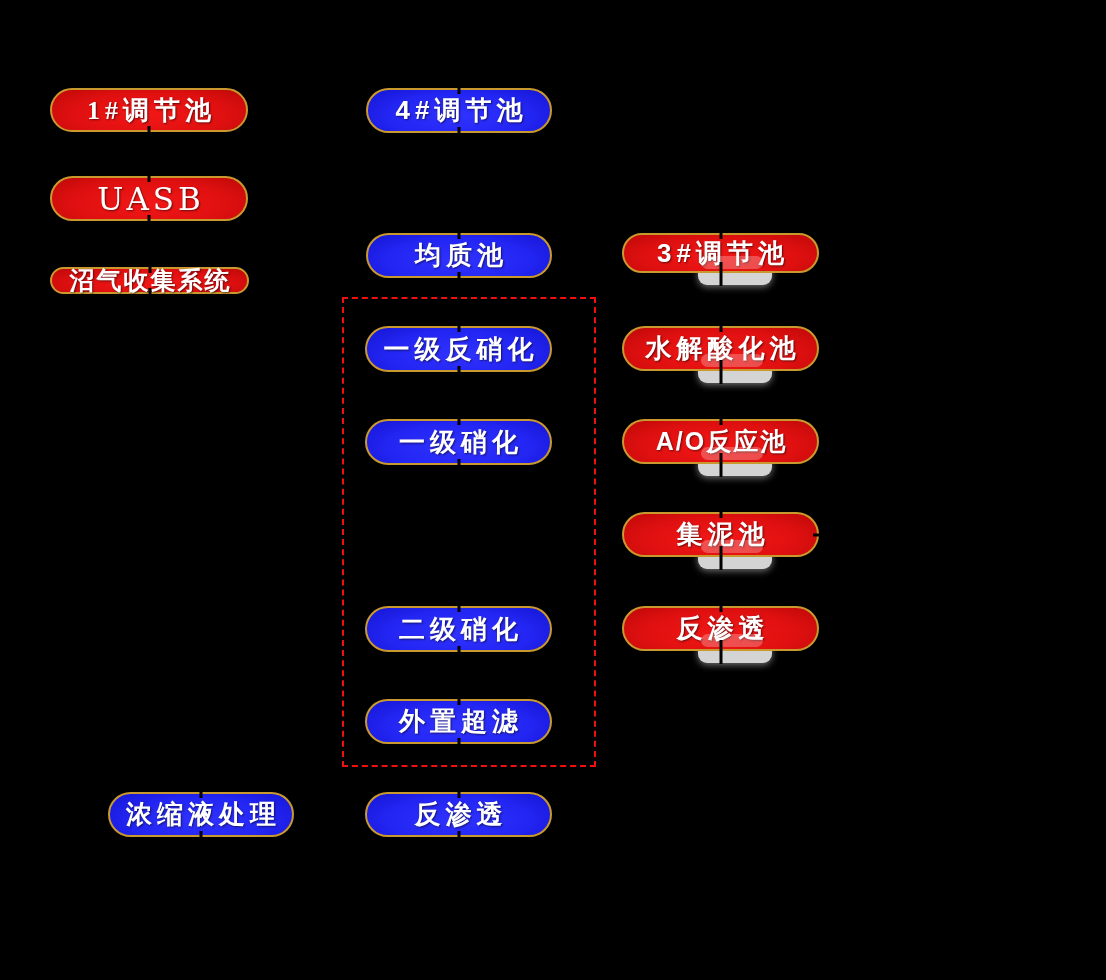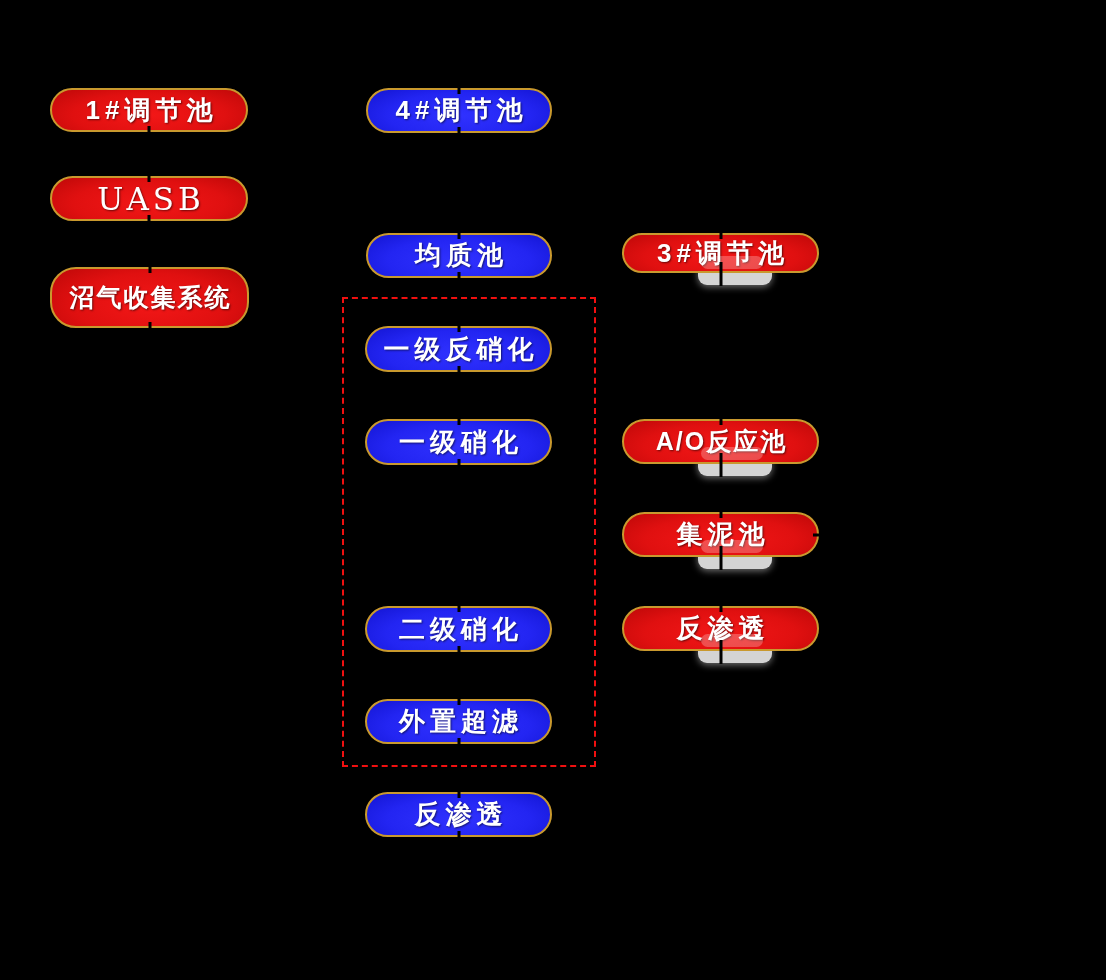--- a/index.html
+++ b/index.html
@@ -90,7 +90,7 @@
 
 <div class="canvas" style="background: rgb(0, 0, 0);">
   <div class="group-box" style="left: 342px; top: 297px; width: 250px; height: 466px; border-color: rgb(240, 16, 16);"></div>
-<div class="node red" style="left: 50px; top: 88px; width: 198px; height: 44px;">
+<div class="node red" style="left: 50px; top: 88px; width: 198px; height: 44px; font-family: Liberation Serif, serif;">
       <div class="pill" style="border-radius: 25px;">
         <span class="label">1#调节池</span>
       </div>

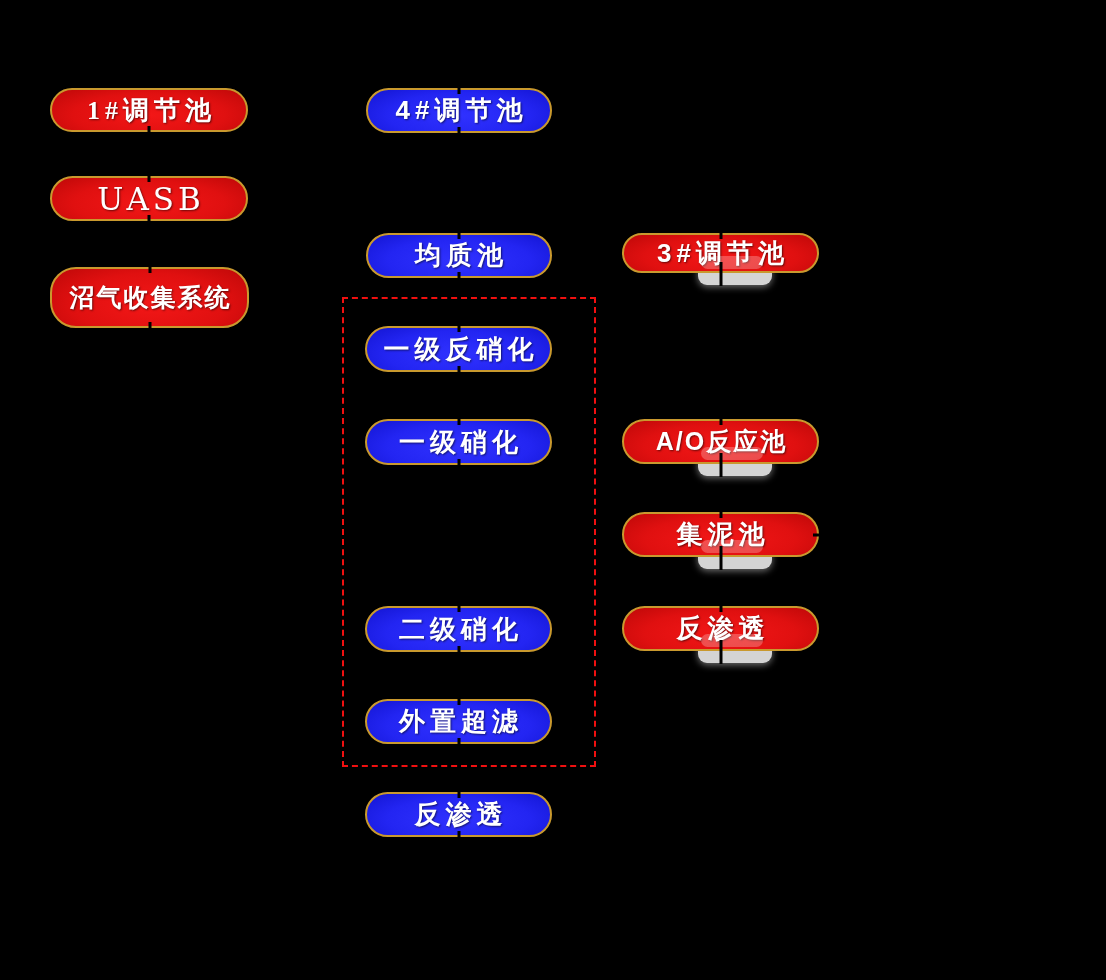--- a/index.html
+++ b/index.html
@@ -110,7 +110,7 @@
       <div class="tick tick-top" style="background: rgb(0, 0, 0);"></div>
       <div class="tick tick-bottom" style="background: rgb(0, 0, 0);"></div>
     </div>
-    <div class="node red long" style="left: 50px; top: 267px; width: 199px; height: 61px;">
+    <div class="node red long" style="left: 50px; top: 267px; width: 199px; height: 27px;">
       <div class="pill" style="border-radius: 26px;">
         <span class="label">沼气收集系统</span>
       </div>

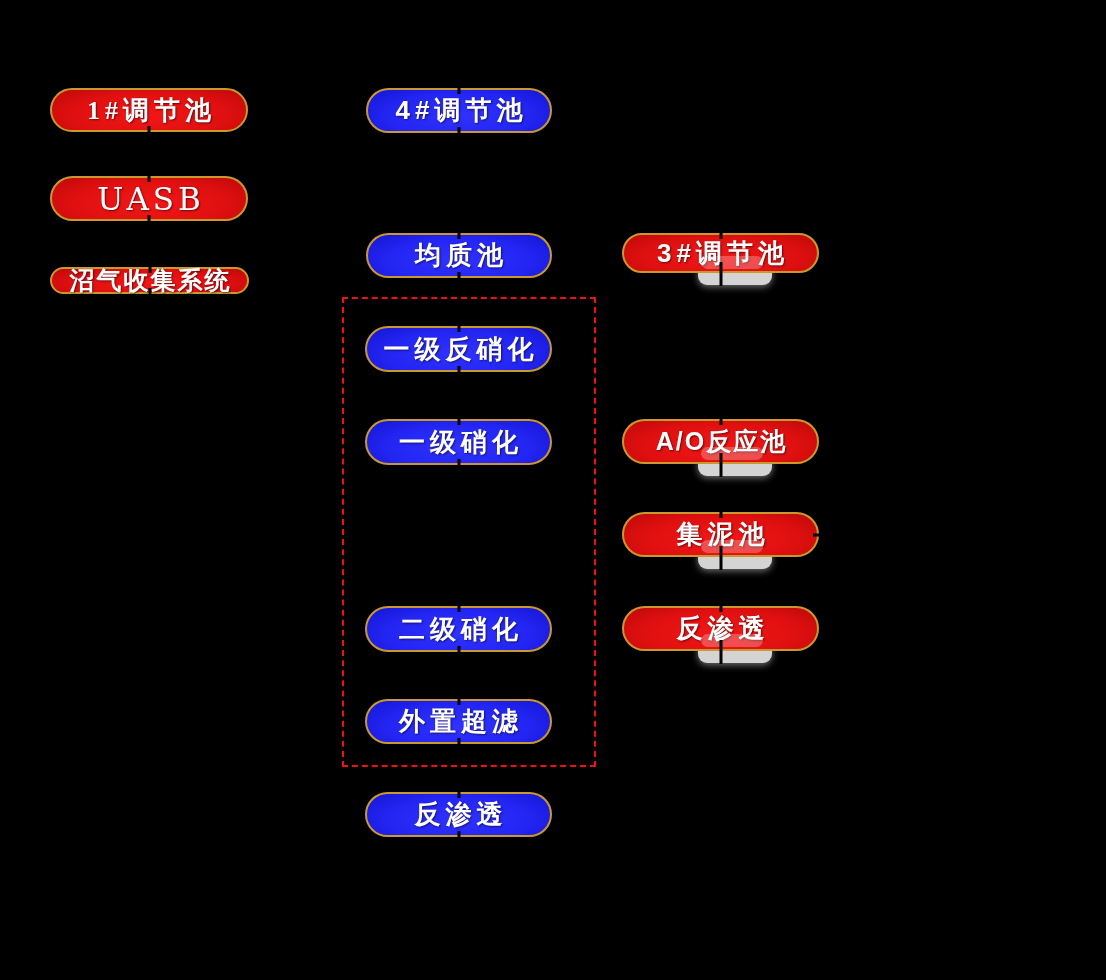--- a/index.html
+++ b/index.html
@@ -140,6 +140,15 @@
       <div class="tick tick-top" style="background: rgb(0, 0, 0);"></div>
       <div class="tick tick-bottom" style="background: rgb(0, 0, 0);"></div>
     </div>
+    <div class="node red" style="left: 622px; top: 326px; width: 197px; height: 45px;">
+      <div class="band" style="background: rgb(212, 212, 212);"></div>
+      <div class="pill" style="border-radius: 26px;">
+        <span class="label">水解酸化池</span>
+      </div>
+      <div class="hl"></div>
+      <div class="cline" style="background: rgb(0, 0, 0);"></div>
+      <div class="tick tick-top" style="background: rgb(0, 0, 0);"></div>
+    </div>
     <div class="node blue" style="left: 365px; top: 419px; width: 187px; height: 46px;">
       <div class="pill" style="border-radius: 26px;">
         <span class="label">一级硝化</span>

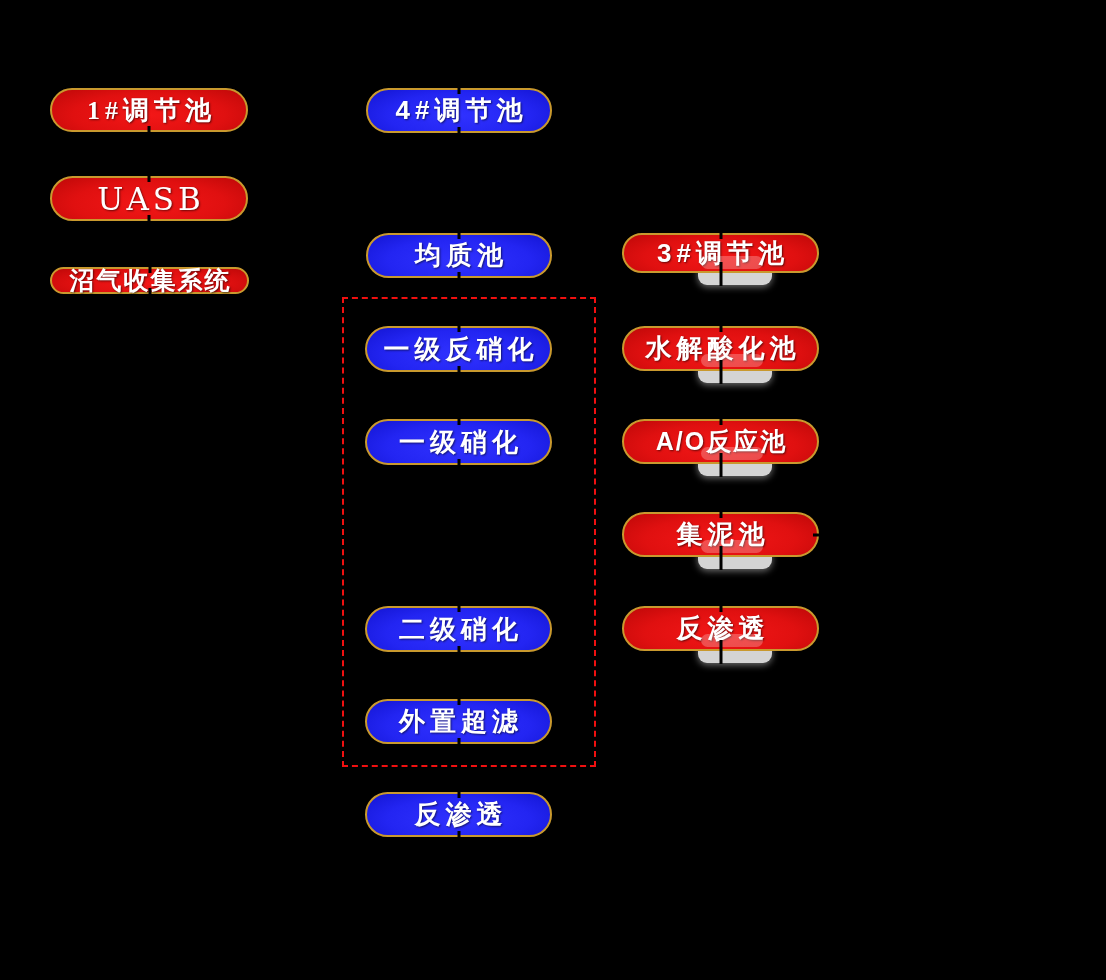--- a/index.html
+++ b/index.html
@@ -198,6 +198,13 @@
       <div class="tick tick-top" style="background: rgb(0, 0, 0);"></div>
       <div class="tick tick-bottom" style="background: rgb(0, 0, 0);"></div>
     </div>
+    <div class="node blue" style="left: 108px; top: 792px; width: 186px; height: 45px;">
+      <div class="pill" style="border-radius: 26px;">
+        <span class="label">浓缩液处理</span>
+      </div>
+      <div class="tick tick-top" style="background: rgb(0, 0, 0);"></div>
+      <div class="tick tick-bottom" style="background: rgb(0, 0, 0);"></div>
+    </div>
     <div class="node blue" style="left: 365px; top: 792px; width: 187px; height: 45px;">
       <div class="pill" style="border-radius: 26px;">
         <span class="label">反渗透</span>

